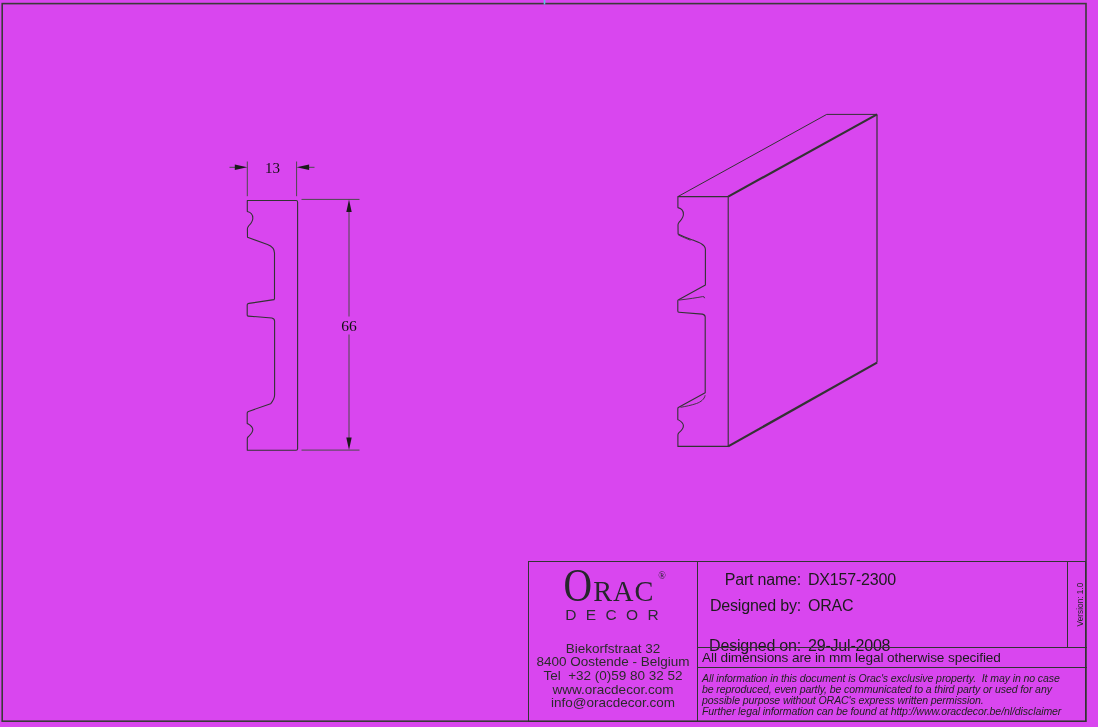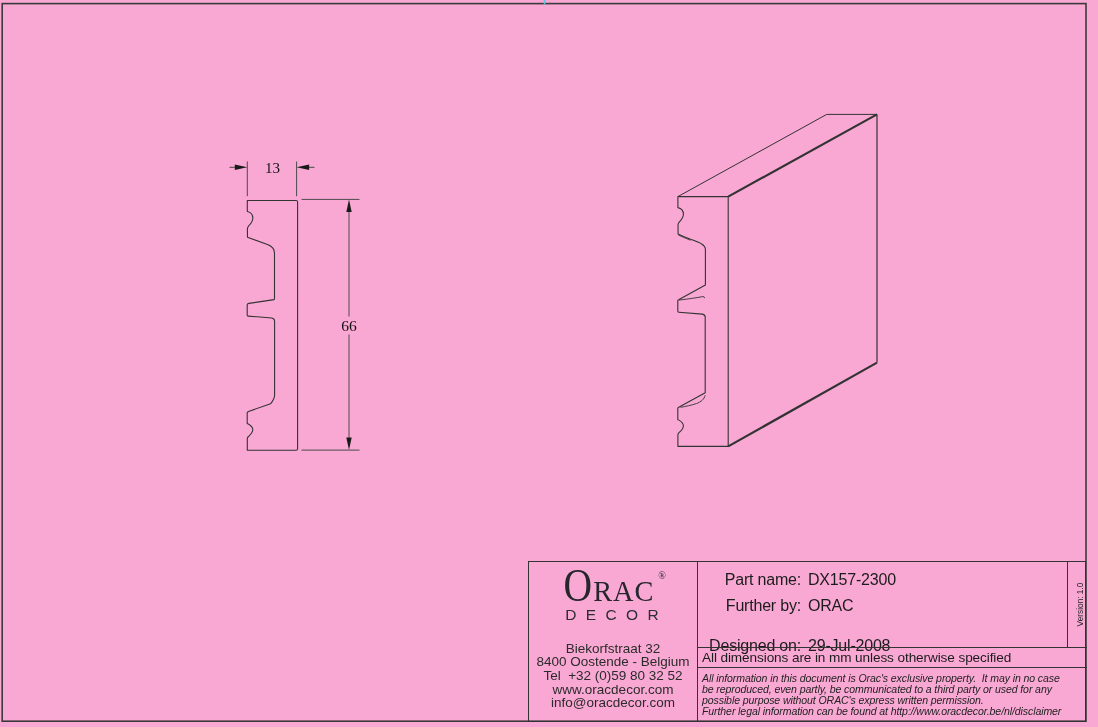--- a/index.html
+++ b/index.html
@@ -3,7 +3,7 @@
 <meta charset="utf-8">
 <style>
   html,body{margin:0;padding:0;background:#fff;}
-  #page{position:relative;width:1098px;height:727px;background:#f9a8d4;overflow:hidden;
+  #page{position:relative;width:1098px;height:727px;background:#d946ef;overflow:hidden;
         font-family:"Liberation Sans",sans-serif;}
   svg{position:absolute;left:0;top:0;}
   .abs{position:absolute;}

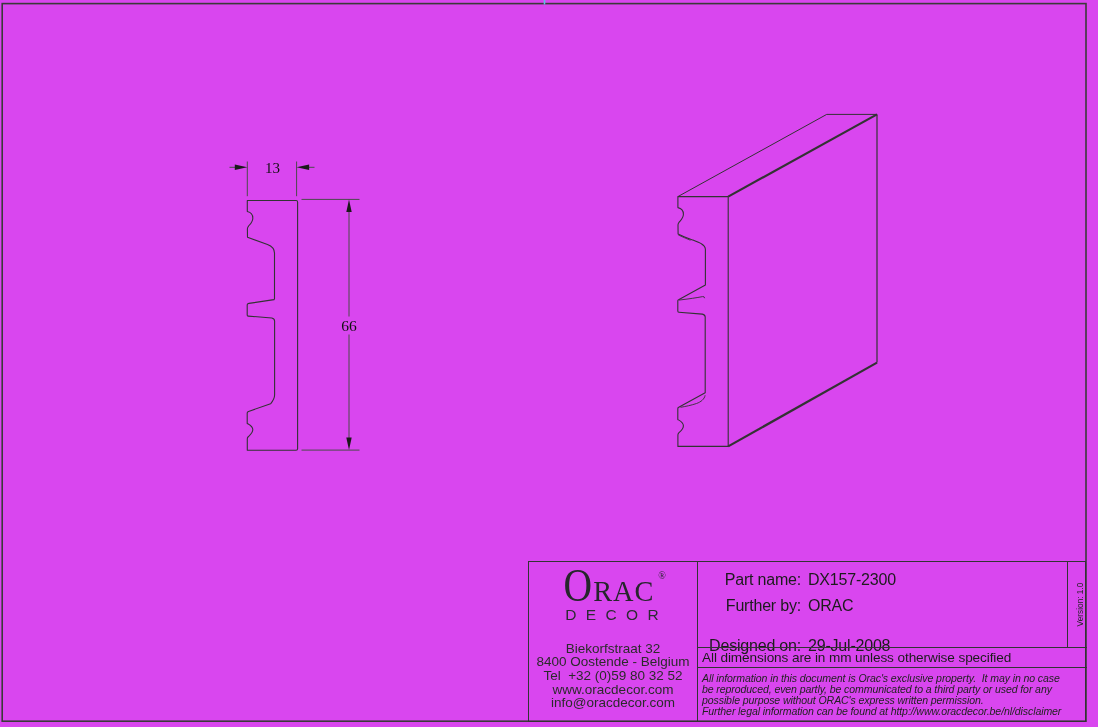--- a/index.html
+++ b/index.html
@@ -143,7 +143,7 @@
 
     <div class="abs" style="top:9.5px;left:0;width:100%;font-size:16px;letter-spacing:-0.2px;"><span style="display:inline-block;width:103px;text-align:right;">Part name:</span><span style="margin-left:7px;">DX157-2300</span></div>
 
-    <div class="abs" style="top:35.5px;left:0;width:100%;font-size:16px;letter-spacing:-0.2px;"><span style="display:inline-block;width:103px;text-align:right;">Further by:</span><span style="margin-left:7px;text-align:center;">ORAC</span></div>
+    <div class="abs" style="top:35.5px;left:0;width:100%;font-size:16px;letter-spacing:-0.2px;"><span style="display:inline-block;width:103px;text-align:right;">Designed by:</span><span style="margin-left:7px;text-align:center;">ORAC</span></div>
 
     <div class="abs" style="top:75px;left:0;width:100%;font-size:16px;letter-spacing:-0.2px;"><span style="display:inline-block;width:103px;text-align:right;">Designed on:</span><span style="margin-left:7px;">29-Jul-2008</span></div>
   </div>

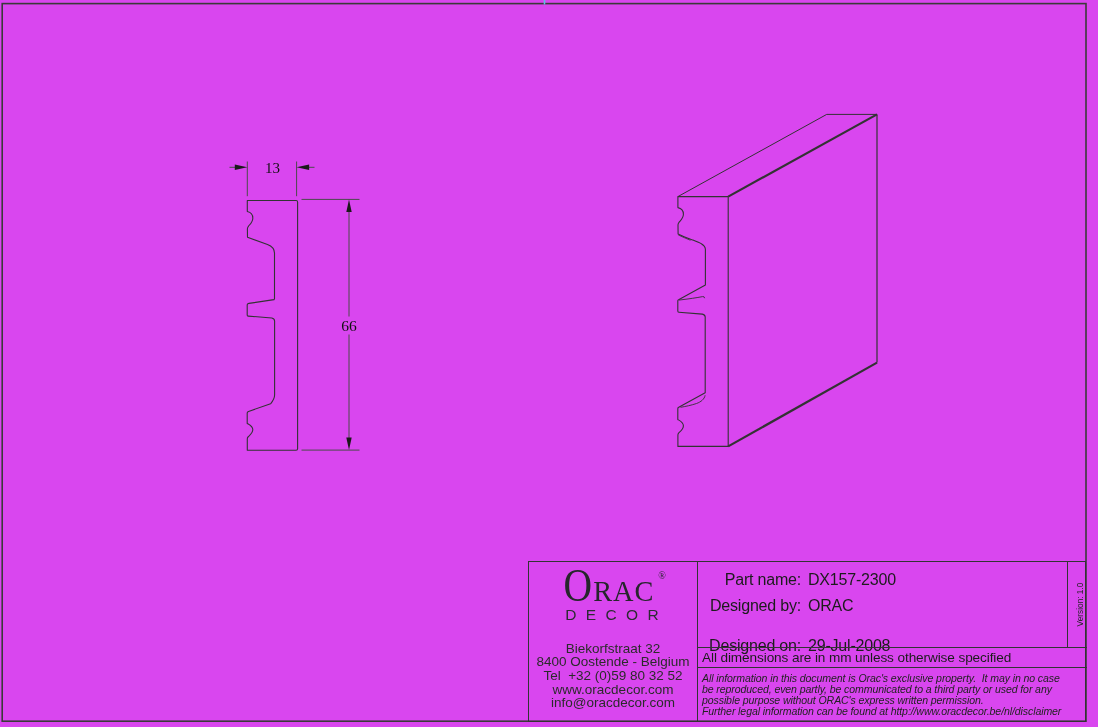--- a/index.html
+++ b/index.html
@@ -153,7 +153,7 @@
   </div>
 
   <div class="abs" style="left:169.5px;top:85.5px;width:389px;height:20.5px;border-top:1.3px solid #333;border-bottom:1.3px solid #333;box-sizing:border-box;font-size:13.6px;letter-spacing:-0.1px;color:#1c1c1c;">
-    <div style="margin:1.5px 0 0 4px;">All dimensions are in mm unless otherwise specified</div>
+    <div style="margin:1.5px 0 0 4px;">All dimensions are in mm legal otherwise specified</div>
   </div>
 
   <div class="abs" style="left:169.5px;top:106px;width:389px;font-size:10.55px;line-height:11.3px;color:#222;letter-spacing:-0.1px;font-style:italic;">

